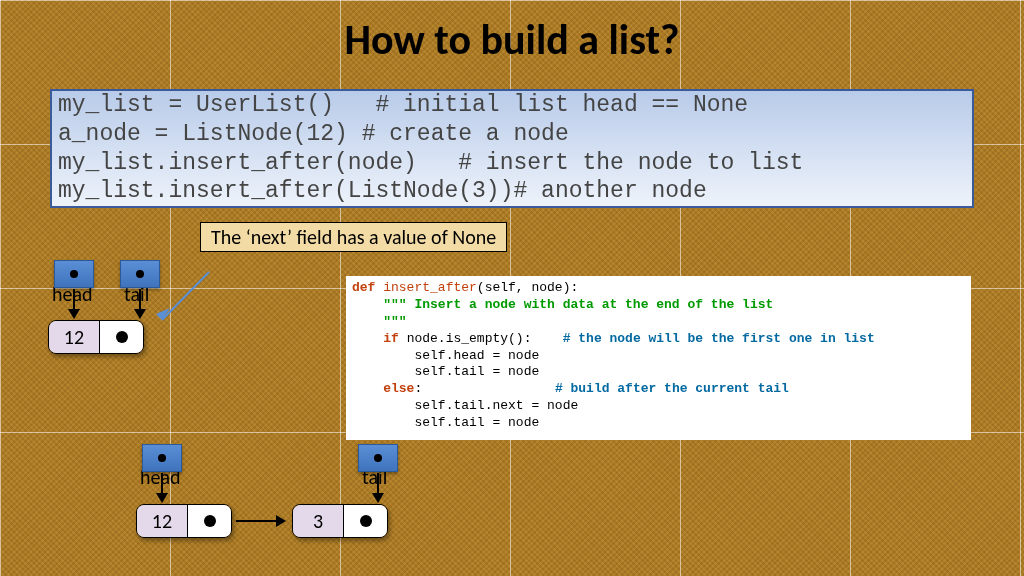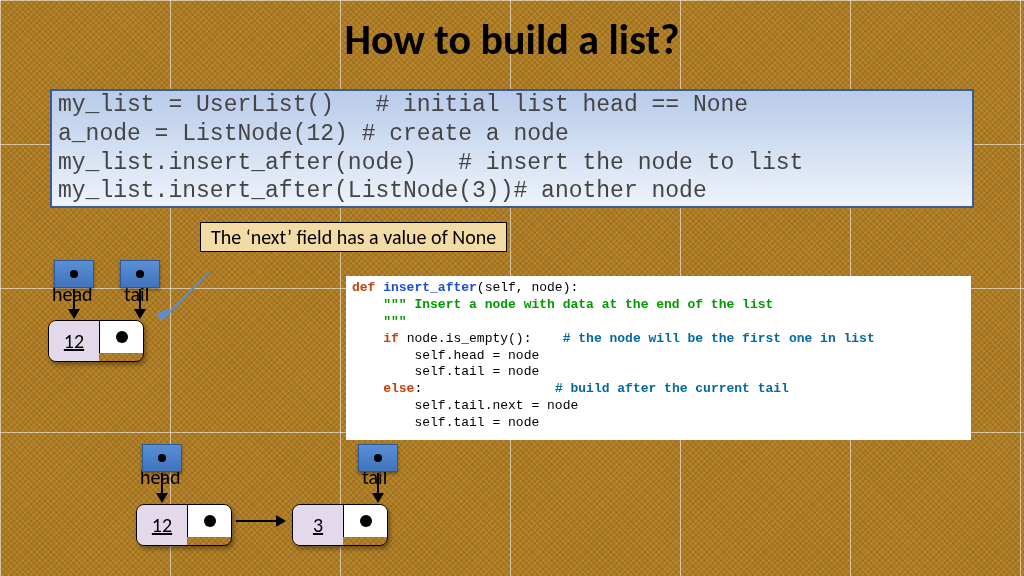--- a/index.html
+++ b/index.html
@@ -125,7 +125,7 @@
     white-space: pre;
   }
   .kw   { color:#c2410c; font-weight:bold; }
-  .fn   { color:#1d4ed8; font-weight:bold; }
+  .fn   { color:#c2410c; font-weight:normal; }
   .str  { color:#009a00; font-weight:bold; }
   .cm   { color:#0369a1; font-weight:bold;text-align:right; }
 </style>

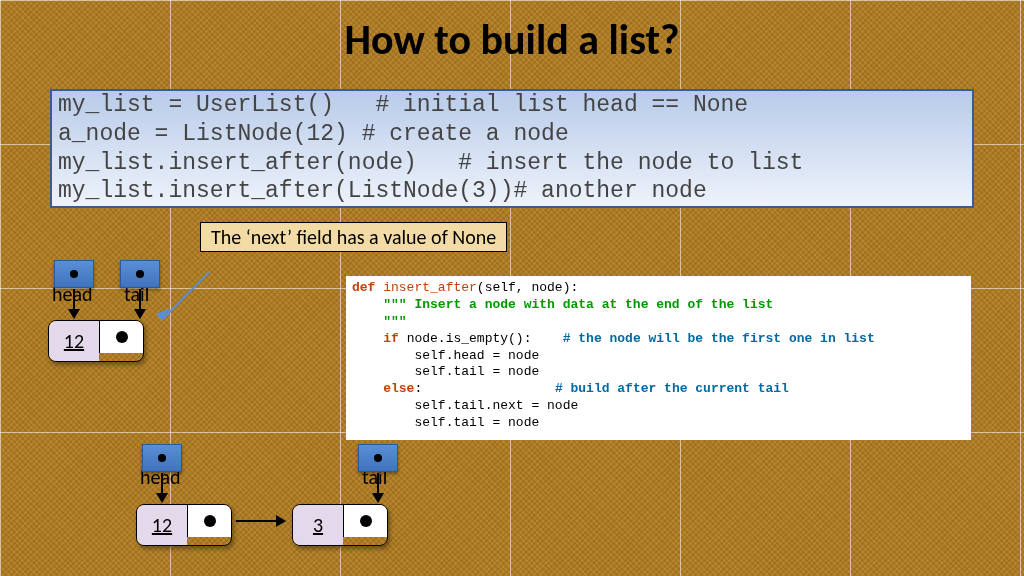--- a/index.html
+++ b/index.html
@@ -93,11 +93,10 @@
     overflow: hidden;
   }
   .node .val {
-    width: 50px; height: 40px;
+    width: 50px; height: 32px;
     background: #e3d9eb;
     display:flex; align-items:center; justify-content:center;
     font-size: 20px;
-    text-decoration: underline;
   }
   .node .nxt {
     width: 44px; height: 32px;

